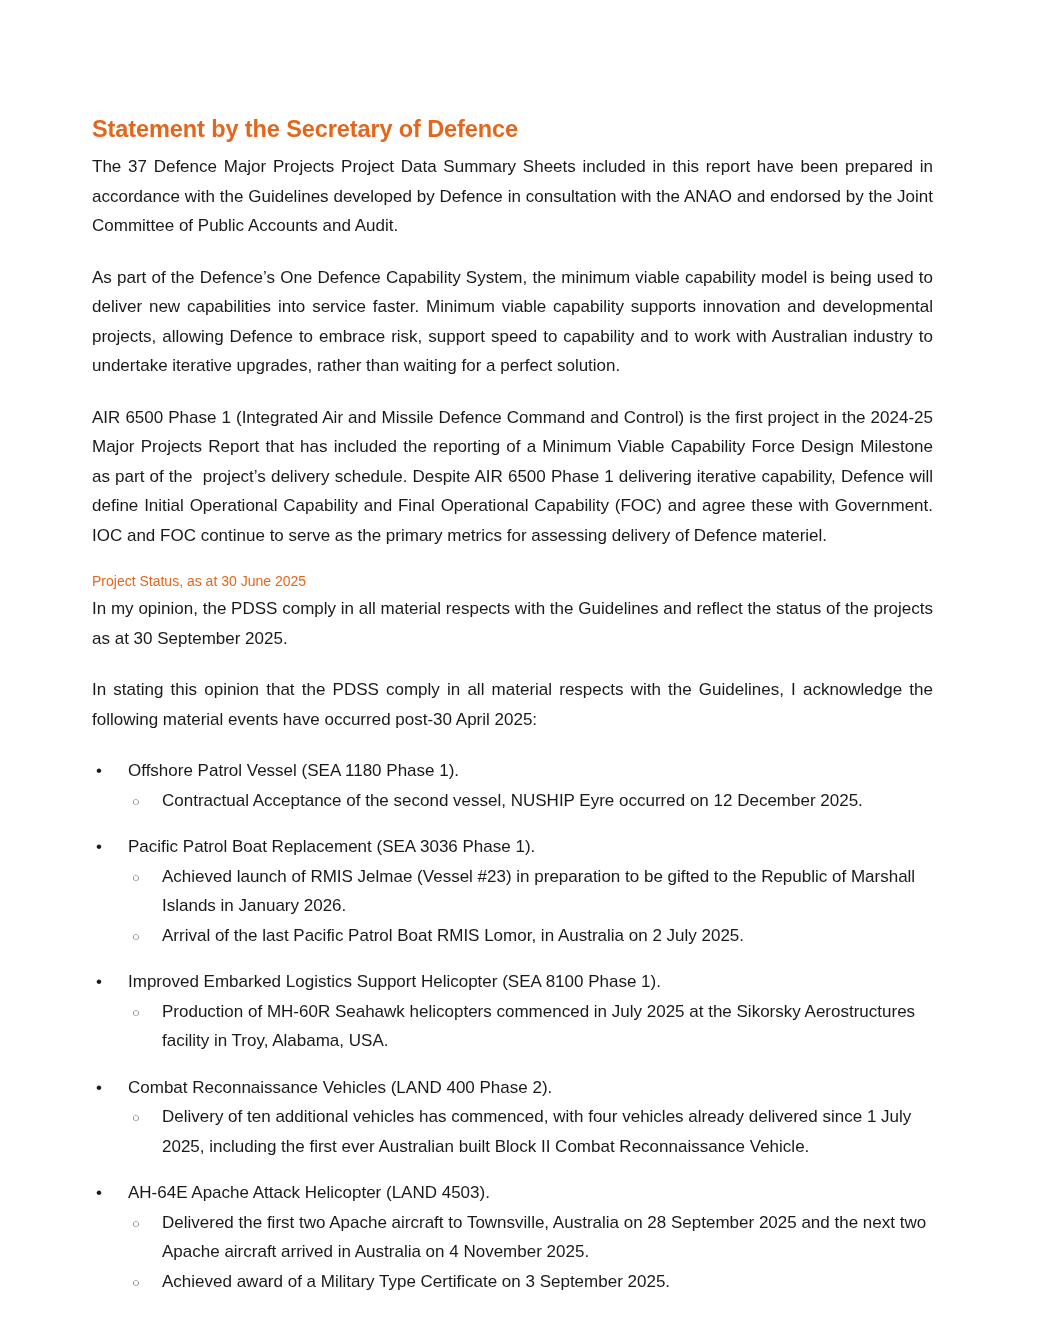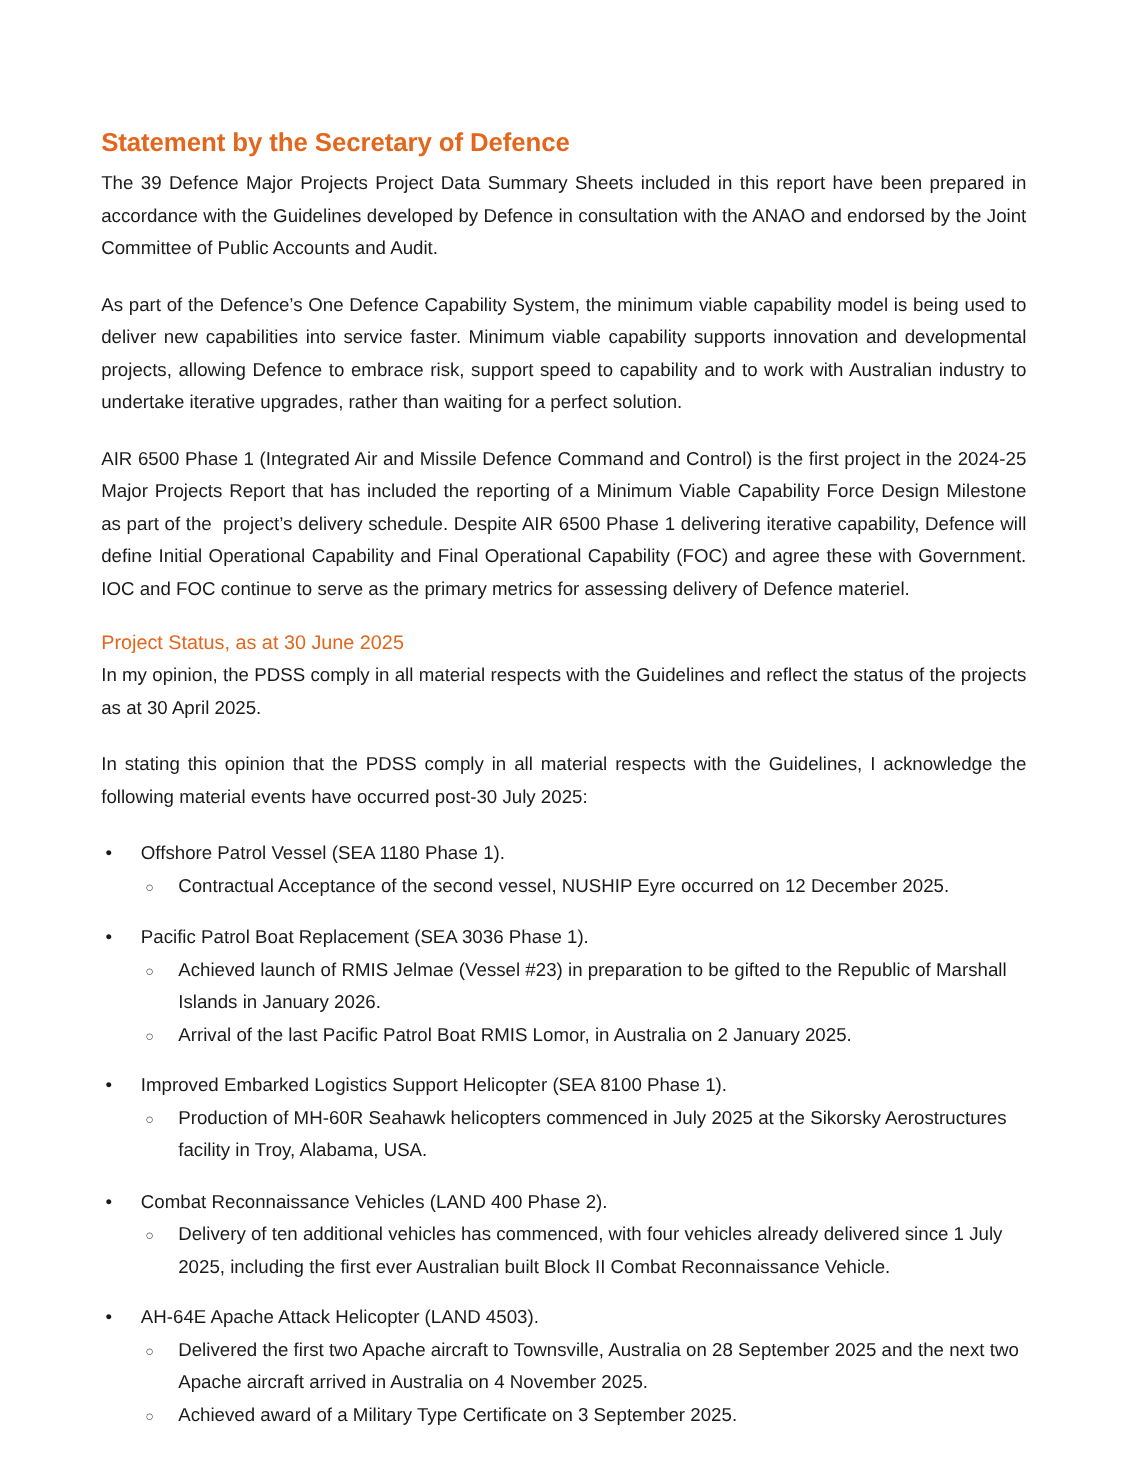--- a/index.html
+++ b/index.html
@@ -115,7 +115,7 @@
 
     <h1 class="doc-title">Statement by the Secretary of Defence</h1>
 
-    <p class="body-text">The 39 Defence Major Projects Project Data Summary Sheets included in this report have been prepared in accordance with the Guidelines developed by Defence in consultation with the ANAO and endorsed by the Joint Committee of Public Accounts and Audit.</p>
+    <p class="body-text">The 37 Defence Major Projects Project Data Summary Sheets included in this report have been prepared in accordance with the Guidelines developed by Defence in consultation with the ANAO and endorsed by the Joint Committee of Public Accounts and Audit.</p>
     <p class="body-text">As part of the Defence’s One Defence Capability System, the minimum viable capability model is being used to deliver new capabilities into service faster. Minimum viable capability supports innovation and developmental projects, allowing Defence to embrace risk, support speed to capability and to work with Australian industry to undertake iterative upgrades, rather than waiting for a perfect solution.</p>
     <p class="body-text">AIR 6500 Phase 1 (Integrated Air and Missile Defence Command and Control) is the first project in the 2024-25 Major Projects Report that has included the reporting of a Minimum Viable Capability Force Design Milestone as part of the  project’s delivery schedule. Despite AIR 6500 Phase 1 delivering iterative capability, Defence will define Initial Operational Capability and Final Operational Capability (FOC) and agree these with Government. IOC and FOC continue to serve as the primary metrics for assessing delivery of Defence materiel.</p>
 

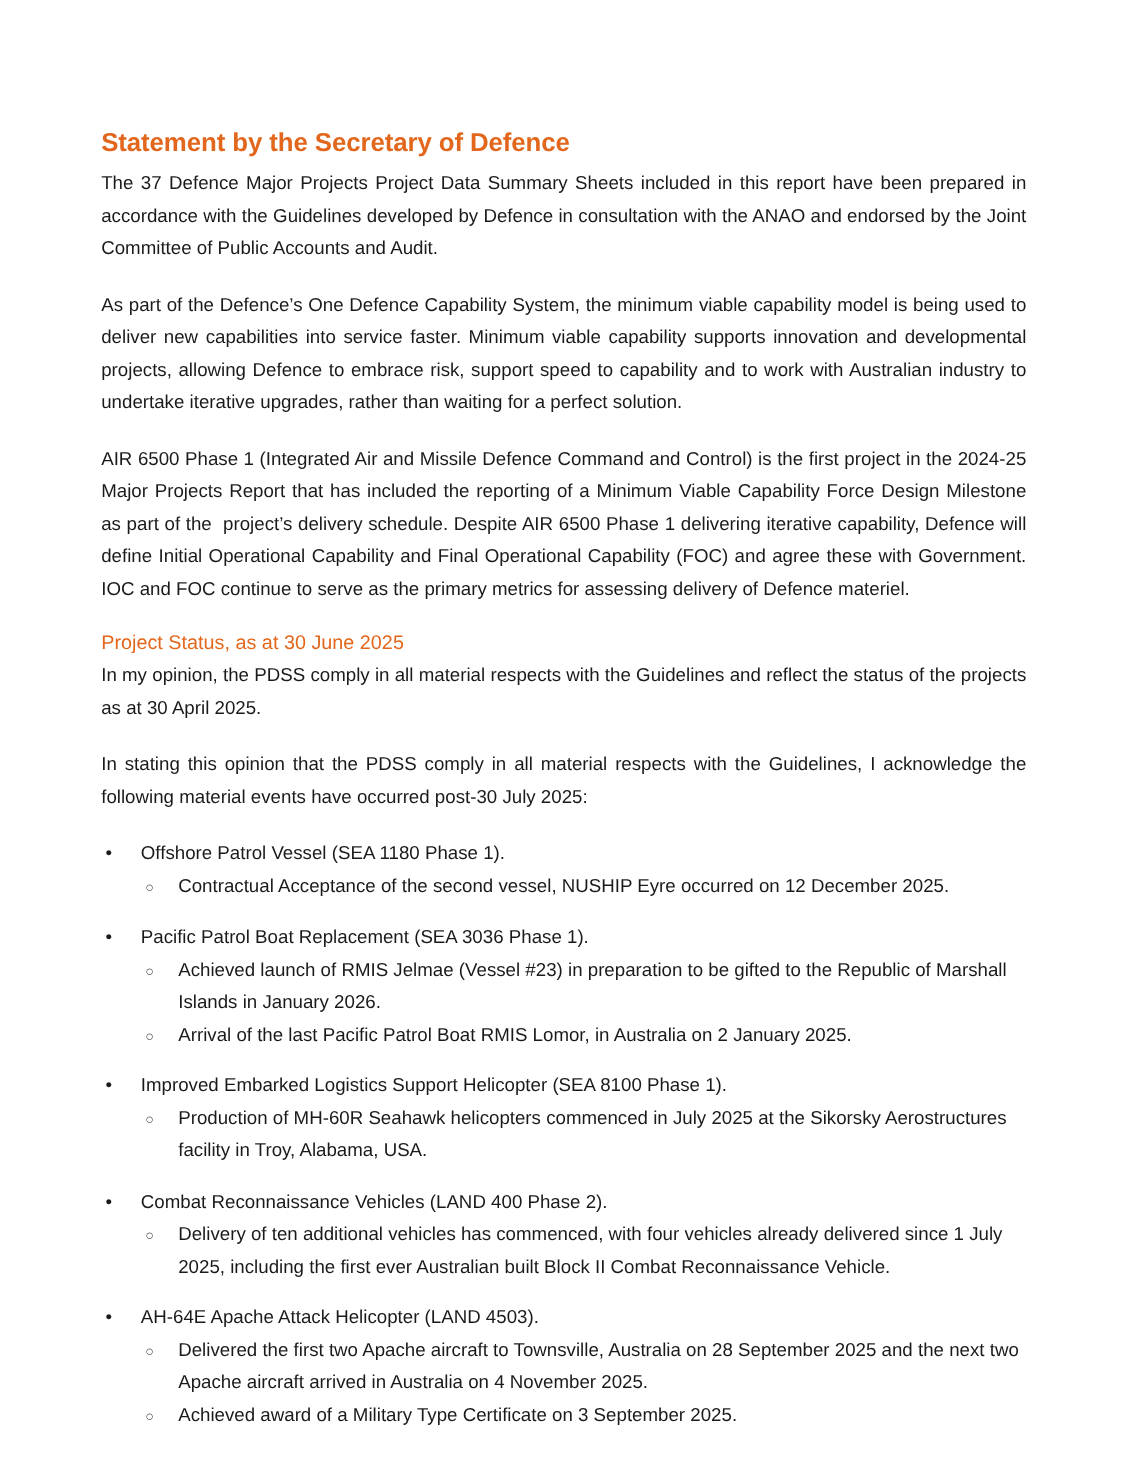--- a/index.html
+++ b/index.html
@@ -35,7 +35,7 @@
   }
   h2.section-heading {
     margin: 0 0 3px 0;
-    font-size: 18px;
+    font-size: 14px;
     font-weight: normal;
     color: #E2671C;
     line-height: 1.35;

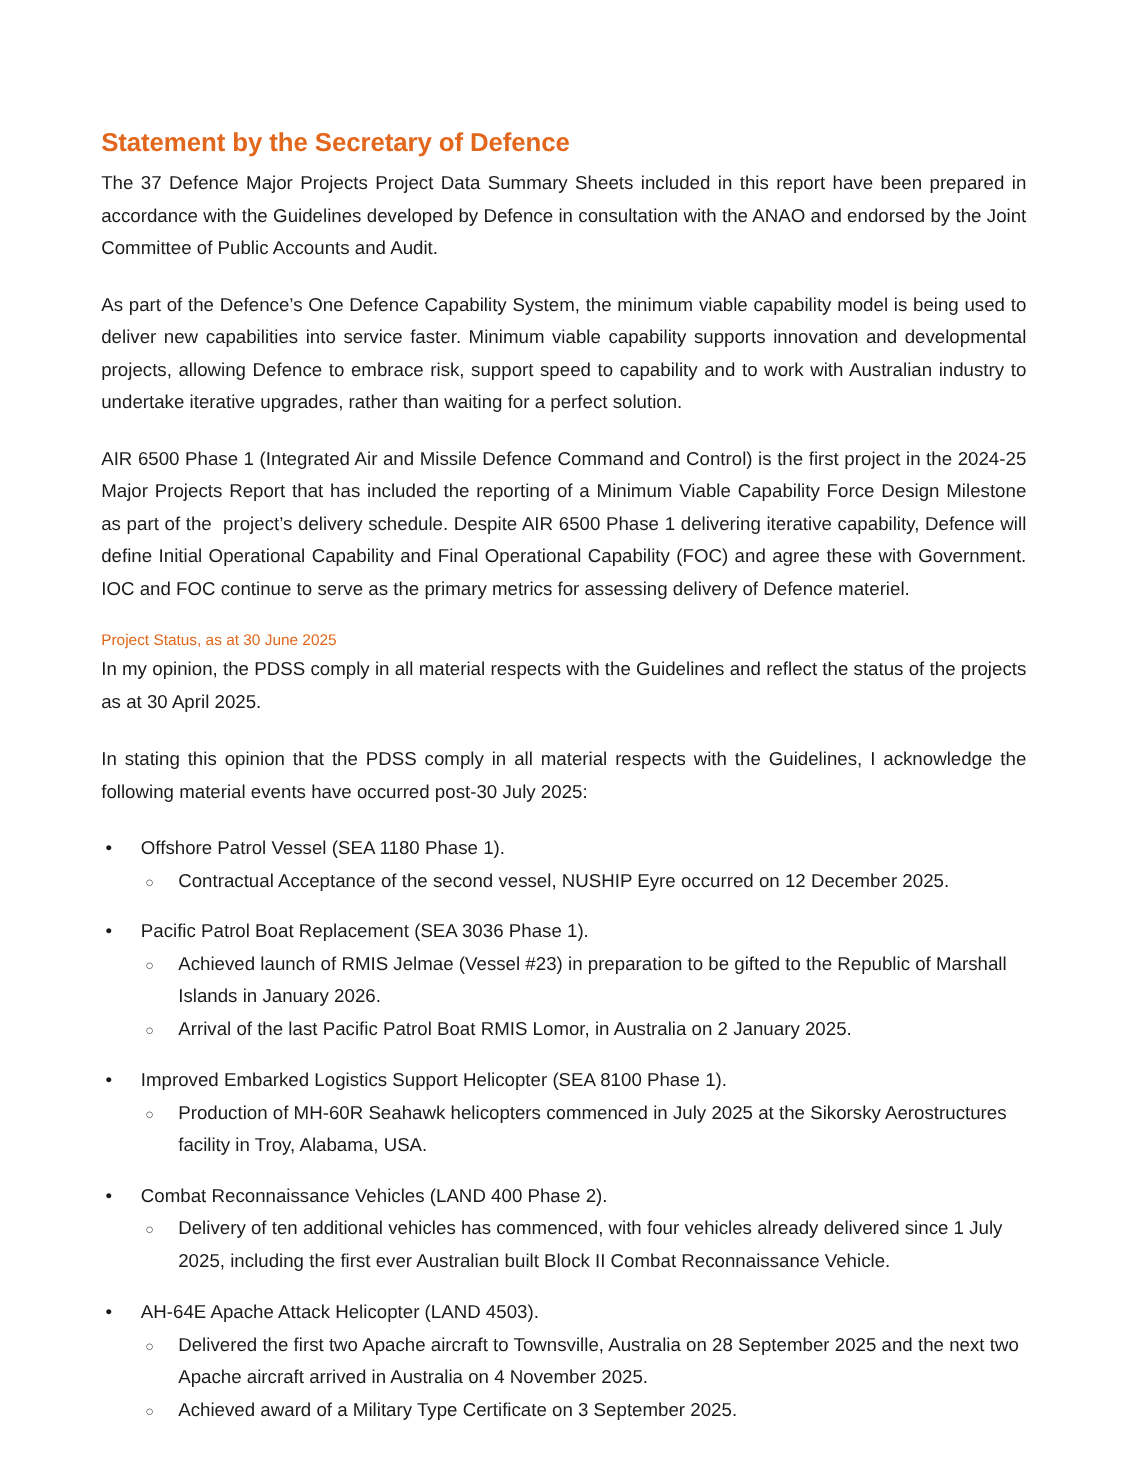--- a/index.html
+++ b/index.html
@@ -120,7 +120,7 @@
     <p class="body-text">AIR 6500 Phase 1 (Integrated Air and Missile Defence Command and Control) is the first project in the 2024-25 Major Projects Report that has included the reporting of a Minimum Viable Capability Force Design Milestone as part of the  project’s delivery schedule. Despite AIR 6500 Phase 1 delivering iterative capability, Defence will define Initial Operational Capability and Final Operational Capability (FOC) and agree these with Government. IOC and FOC continue to serve as the primary metrics for assessing delivery of Defence materiel.</p>
 
     <h2 class="section-heading">Project Status, as at 30 June 2025</h2>
-    <p class="body-text">In my opinion, the PDSS comply in all material respects with the Guidelines and reflect the status of the projects as at 30 April 2025.</p>
+    <p class="body-text">In my opinion, the PDSS comply in all material respects with the Guidelines and reflect the status of the projects as at 30 September 2025.</p>
 
     <p class="body-text spacer-para">In stating this opinion that the PDSS comply in all material respects with the Guidelines, I acknowledge the following material events have occurred post-30 July 2025:</p>
 

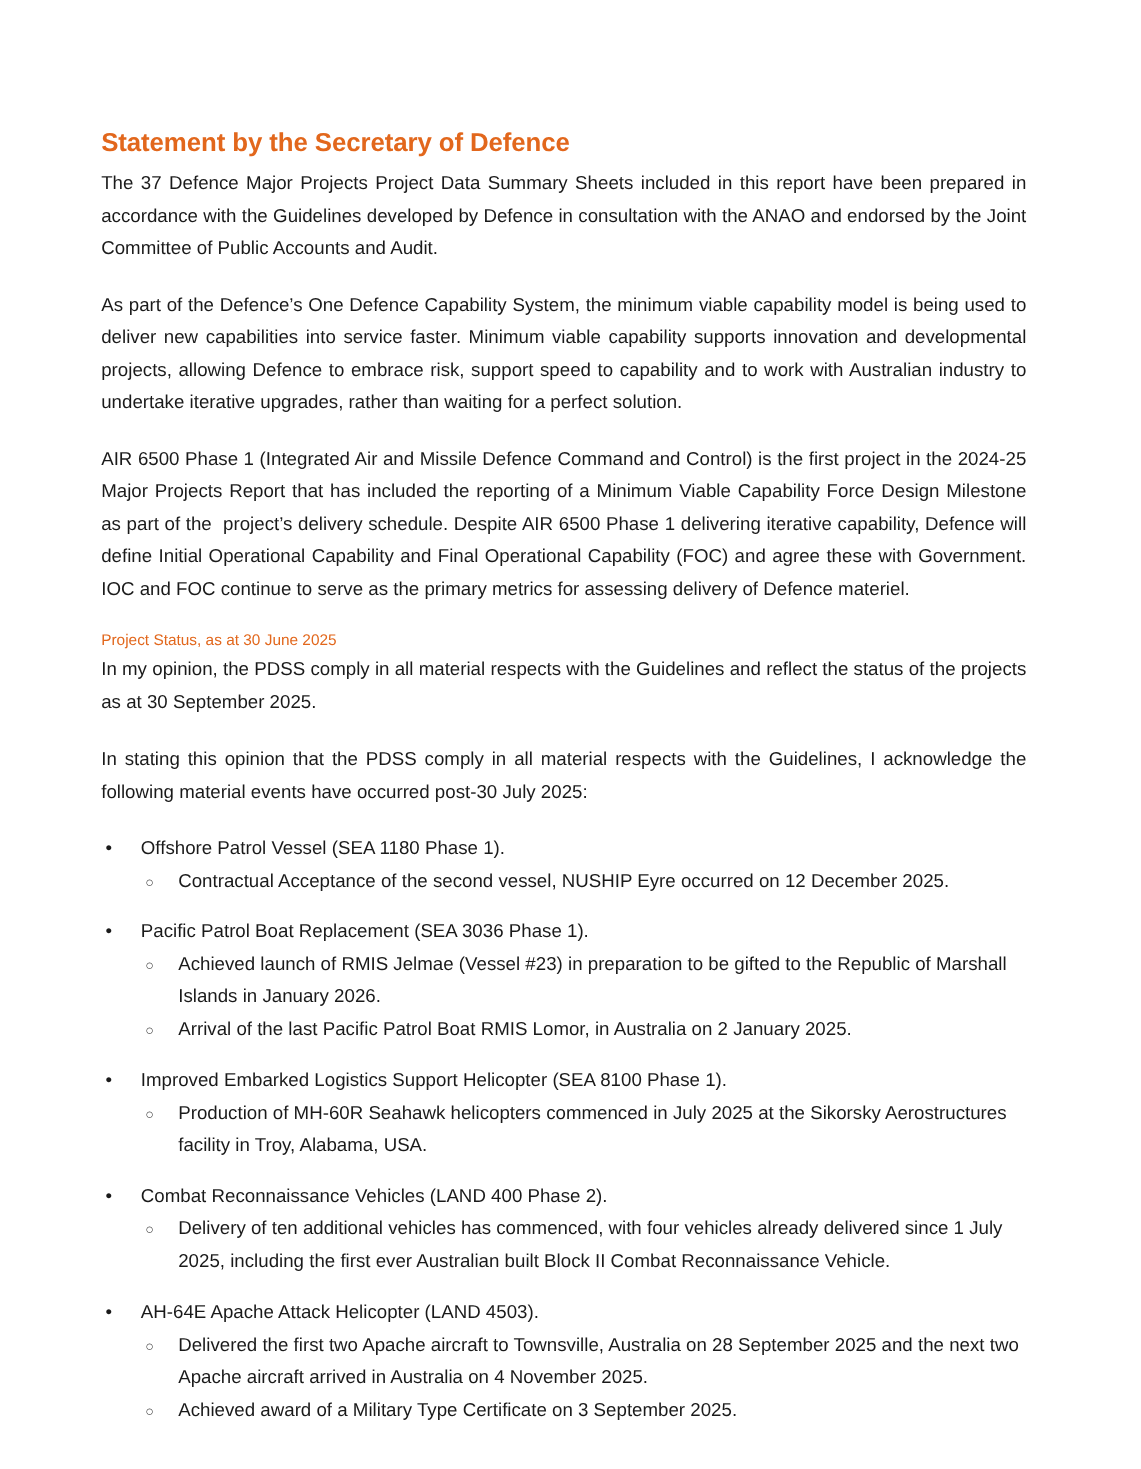--- a/index.html
+++ b/index.html
@@ -122,7 +122,7 @@
     <h2 class="section-heading">Project Status, as at 30 June 2025</h2>
     <p class="body-text">In my opinion, the PDSS comply in all material respects with the Guidelines and reflect the status of the projects as at 30 September 2025.</p>
 
-    <p class="body-text spacer-para">In stating this opinion that the PDSS comply in all material respects with the Guidelines, I acknowledge the following material events have occurred post-30 July 2025:</p>
+    <p class="body-text spacer-para">In stating this opinion that the PDSS comply in all material respects with the Guidelines, I acknowledge the following material events have occurred post-30 April 2025:</p>
 
     <ul class="bullets">
 

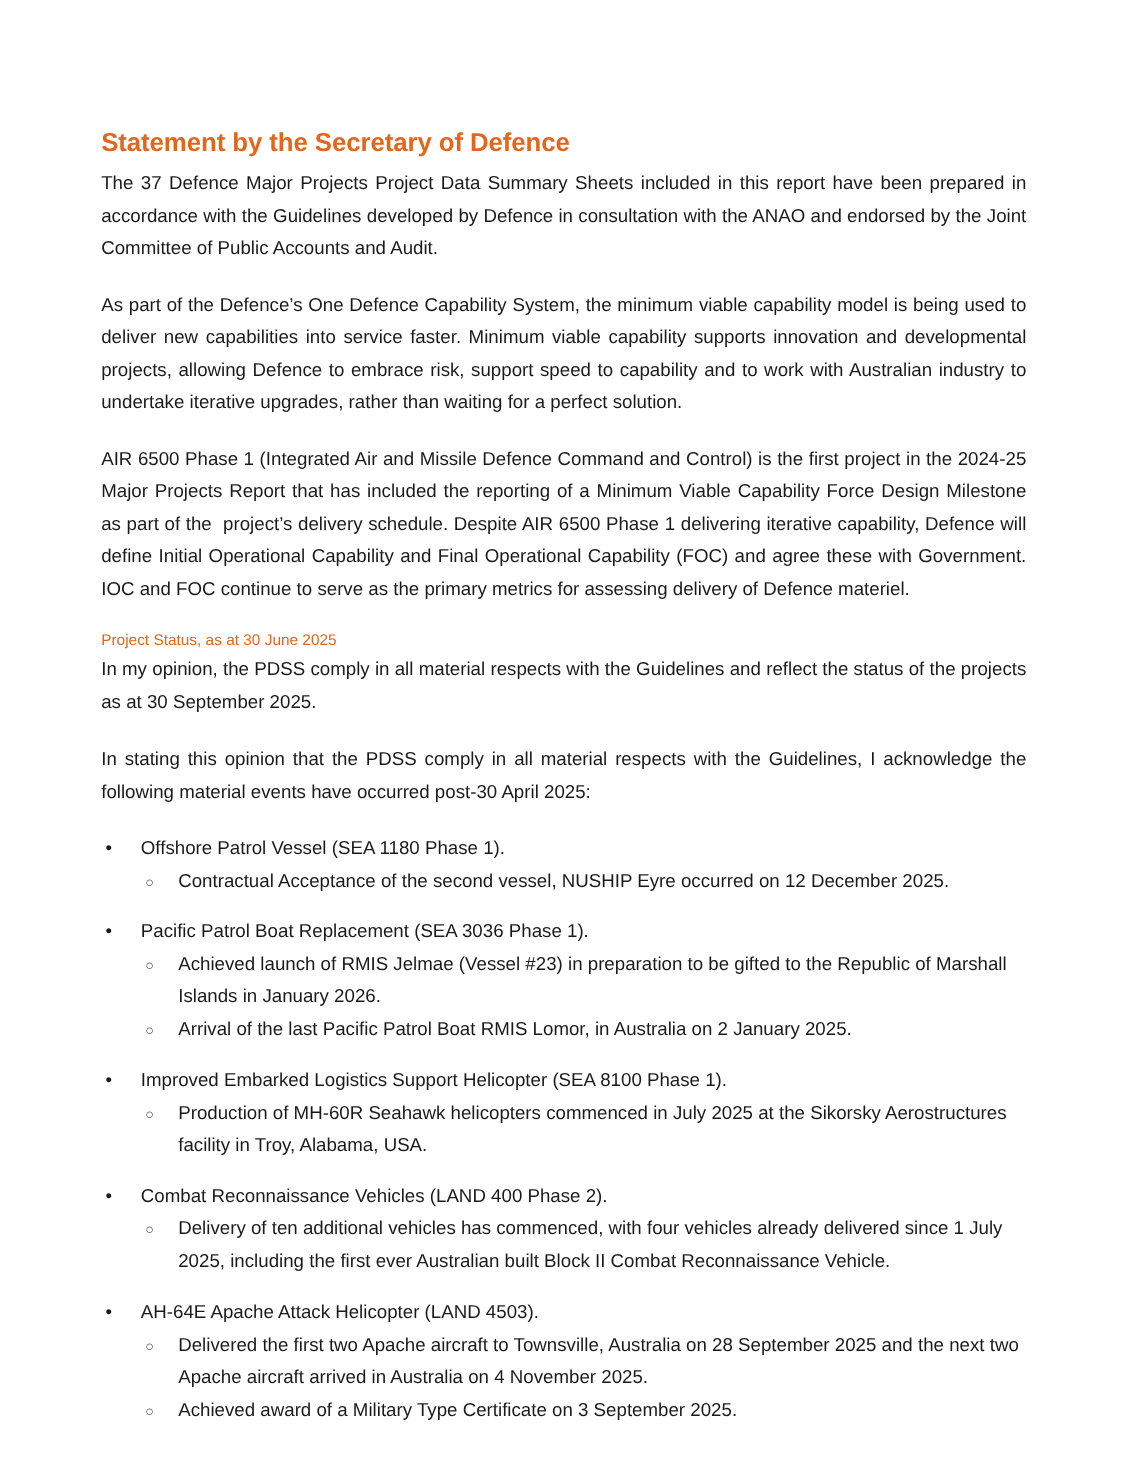--- a/index.html
+++ b/index.html
@@ -151,7 +151,7 @@
           </li>
           <li class="sub-bullet-item">
             <span class="sub-marker">○</span>
-            <span class="sub-text">Arrival of the last Pacific Patrol Boat RMIS Lomor, in Australia on 2 January 2025.</span>
+            <span class="sub-text">Arrival of the last Pacific Patrol Boat RMIS Lomor, in Australia on 2 July 2025.</span>
           </li>
         </ul>
       </li>

